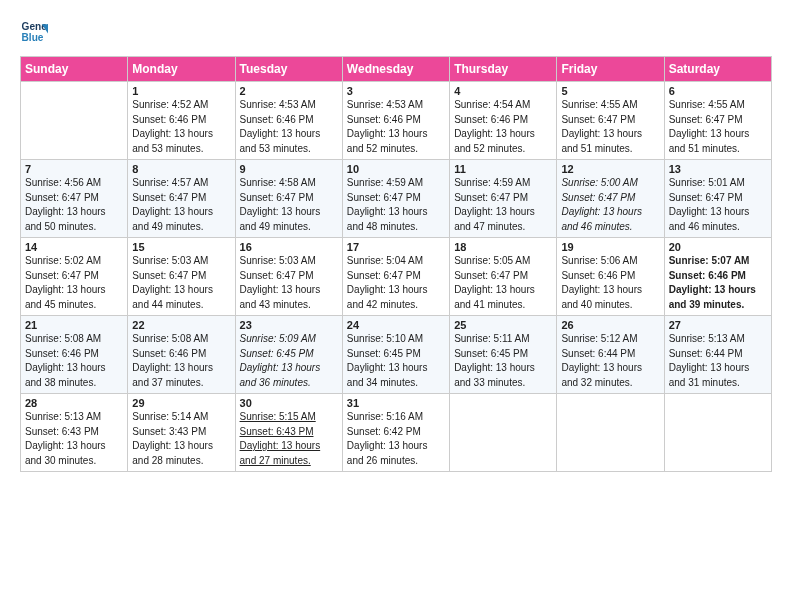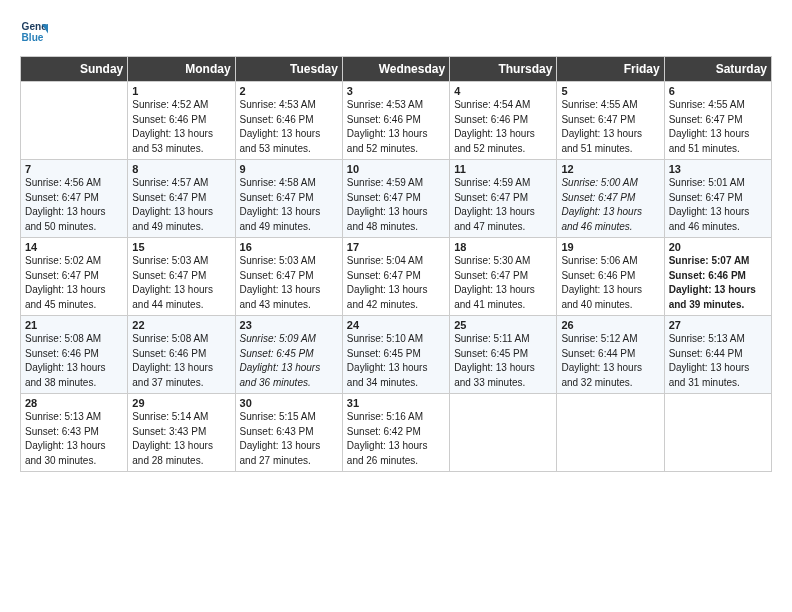--- a/index.html
+++ b/index.html
@@ -49,12 +49,12 @@
       table-layout: fixed;
     }
     thead tr th {
-      background-color: #404040;
+      background-color: #ec4899;
       color: #fff;
       font-size: 12px;
       font-weight: bold;
       padding: 5px 4px;
-      text-align: right;
+      text-align: left;
       border: 1px solid #ccc;
     }
     tbody tr td {

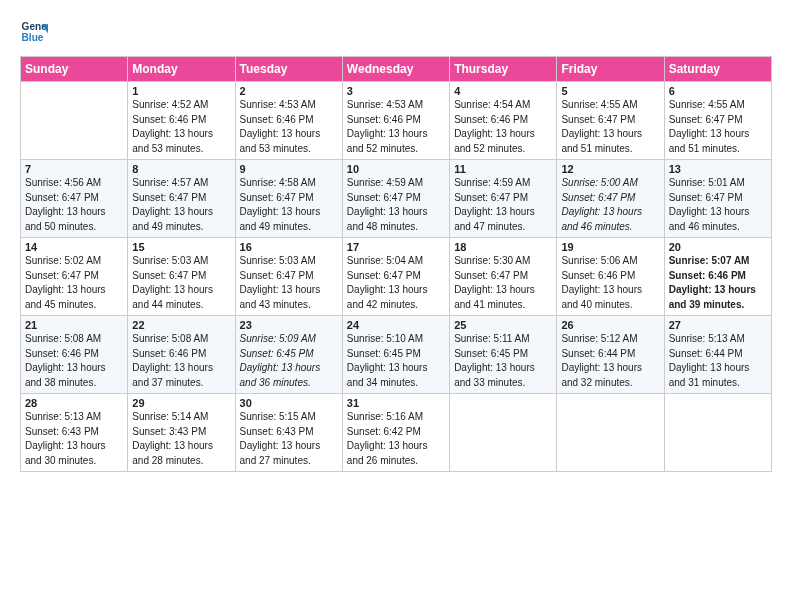--- a/index.html
+++ b/index.html
@@ -246,7 +246,7 @@
           </td>
           <td>
             <span class="day-num">18</span>
-            <div class="day-info" style="white-space: pre-line;">Sunrise: 5:30 AM
+            <div class="day-info" style="white-space: pre-line;">Sunrise: 5:05 AM
 Sunset: 6:47 PM
 Daylight: 13 hours
 and 41 minutes.</div>

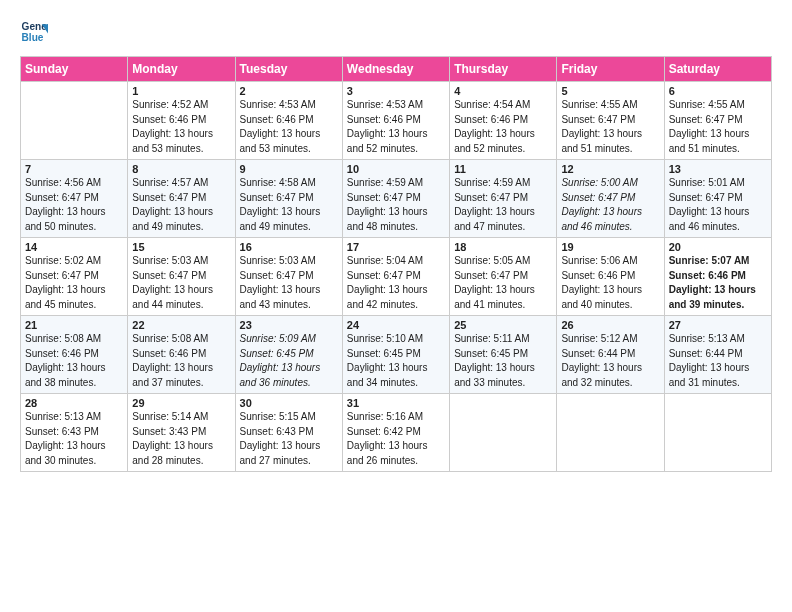--- a/index.html
+++ b/index.html
@@ -334,7 +334,7 @@
           </td>
           <td>
             <span class="day-num">30</span>
-            <div class="day-info" style="white-space: pre-line;">Sunrise: 5:15 AM
+            <div class="day-info" style="white-space: pre-line; text-decoration: underline;">Sunrise: 5:15 AM
 Sunset: 6:43 PM
 Daylight: 13 hours
 and 27 minutes.</div>

